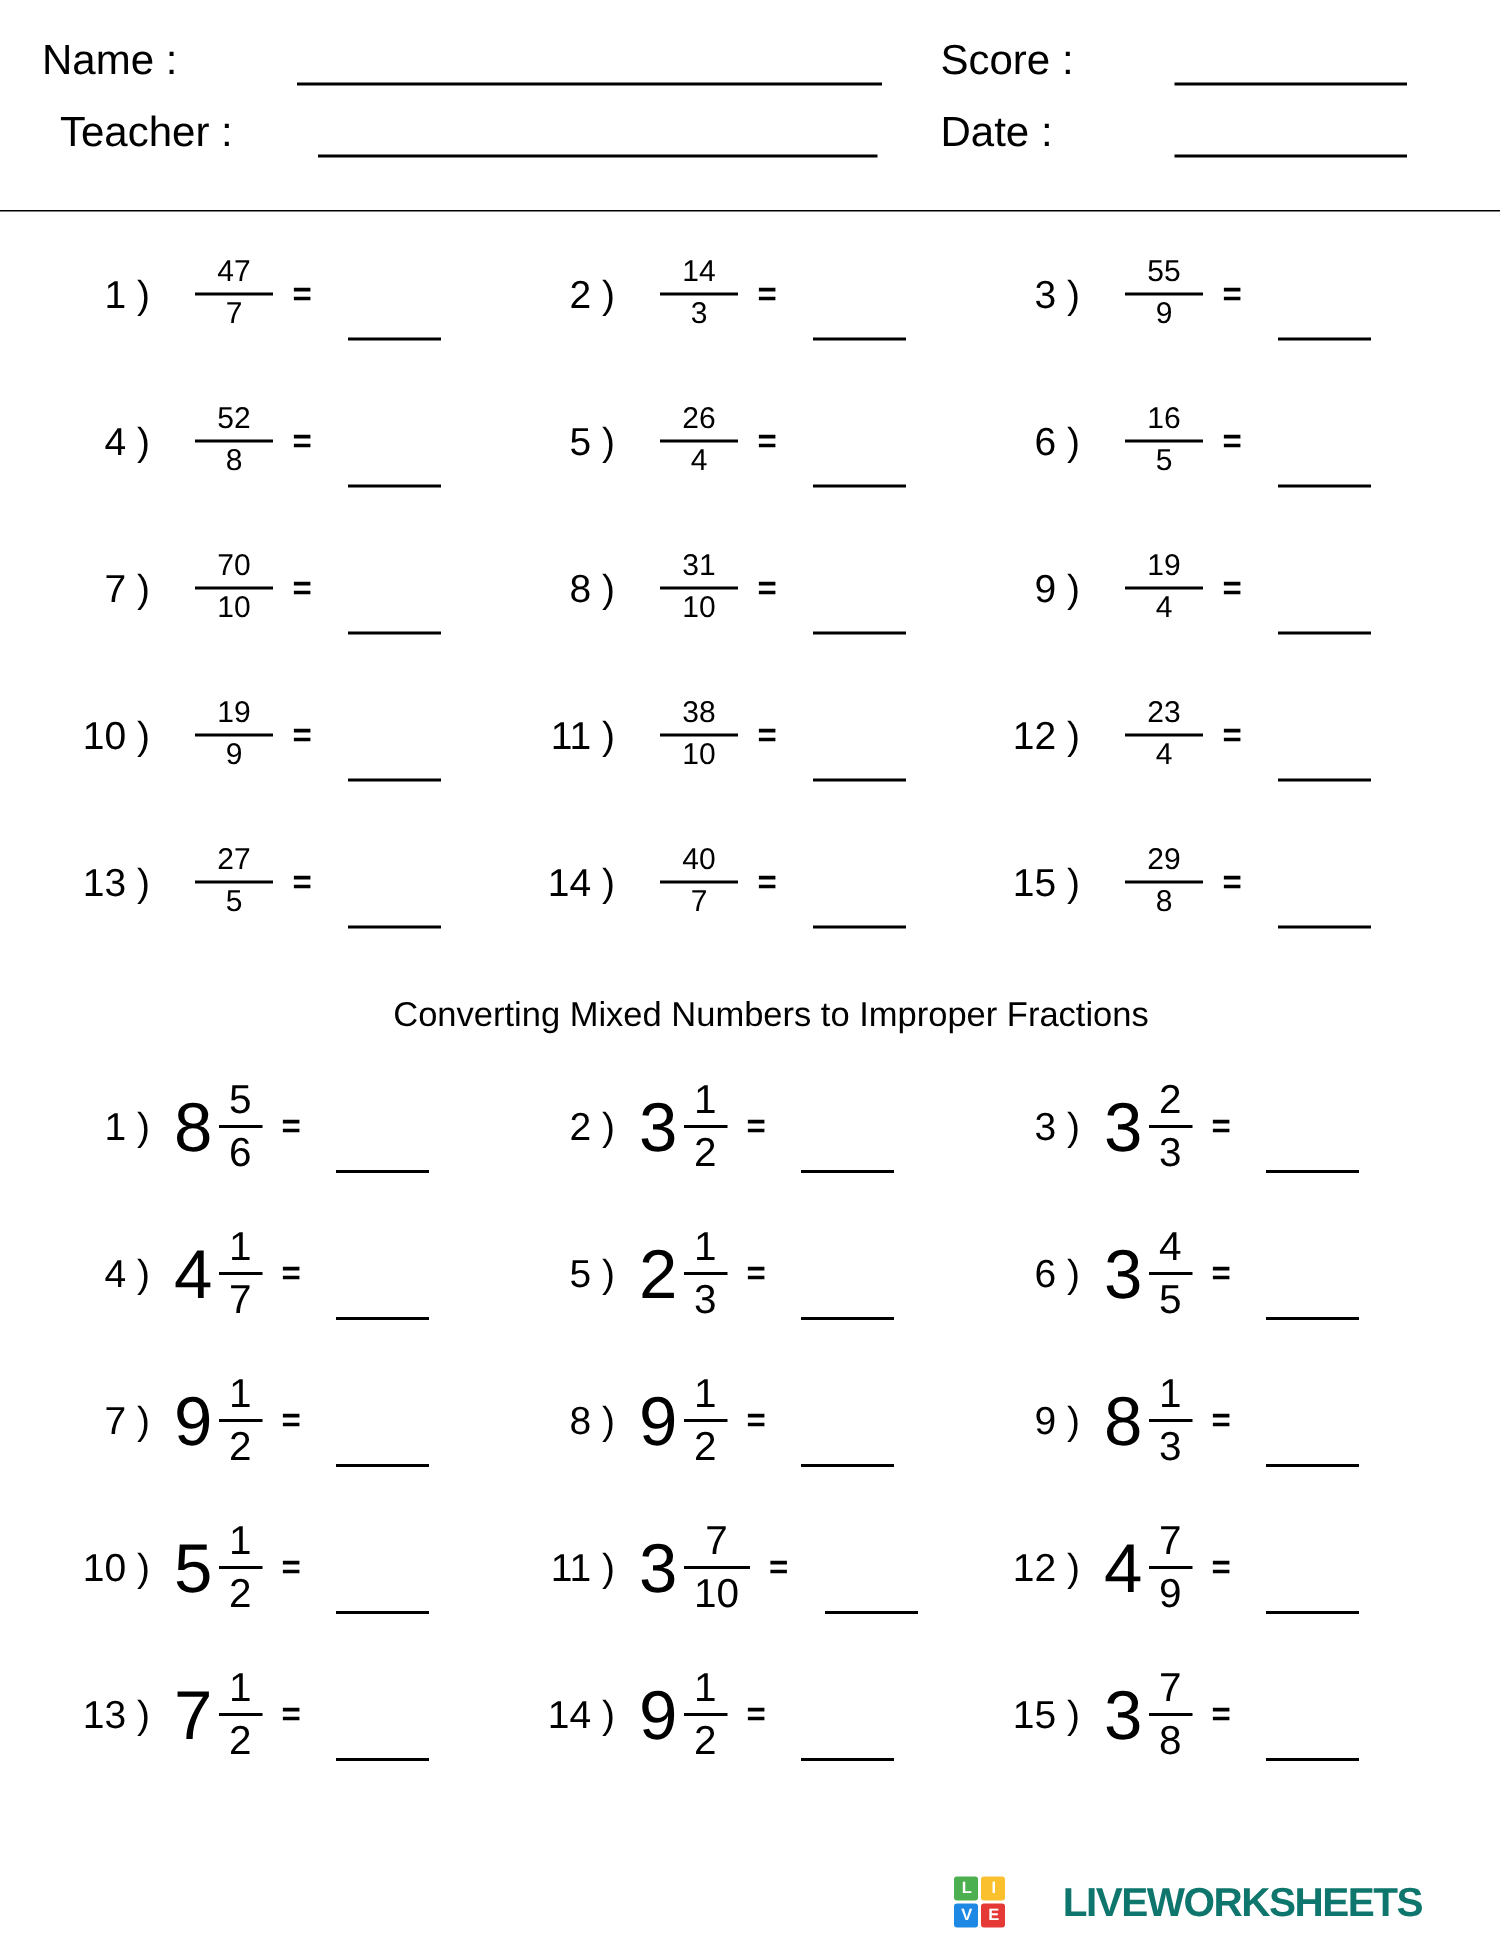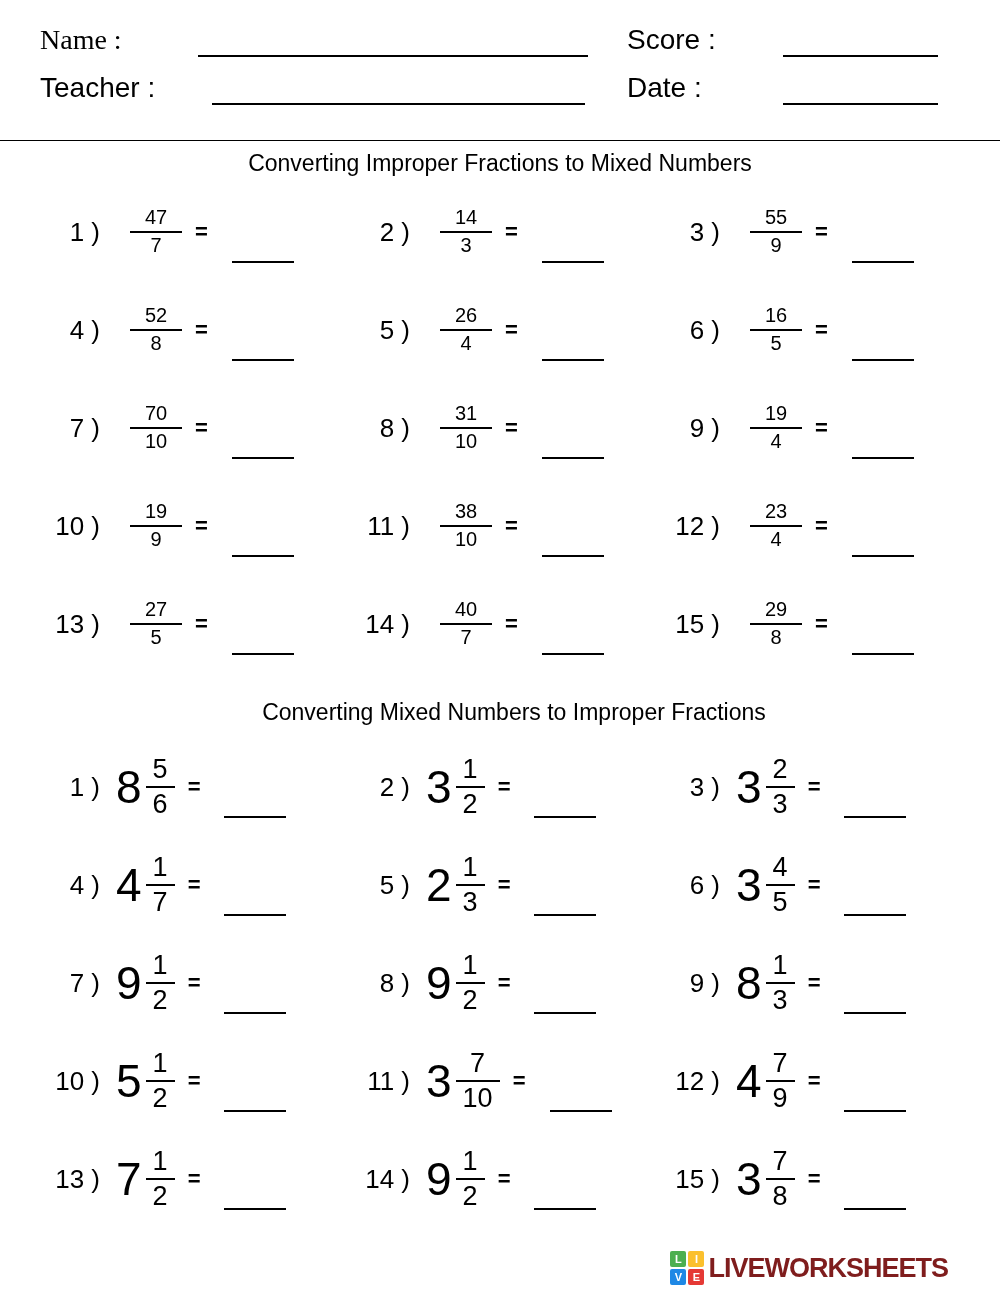--- a/index.html
+++ b/index.html
@@ -10,7 +10,7 @@
   
   .hdr { position:relative; height:141px; border-bottom:1.5px solid #000; }
   .hlabel { position:absolute; font-size:28px; }
-  .lbl-name    { left:40px;  top:24px;font-family:Liberation Serif, serif; }
+  .lbl-name    { left:28px;  top:24px; }
   .lbl-teacher { left:40px;  top:72px; }
   .lbl-score   { left:627px; top:24px; }
   .lbl-date    { left:627px; top:72px; }

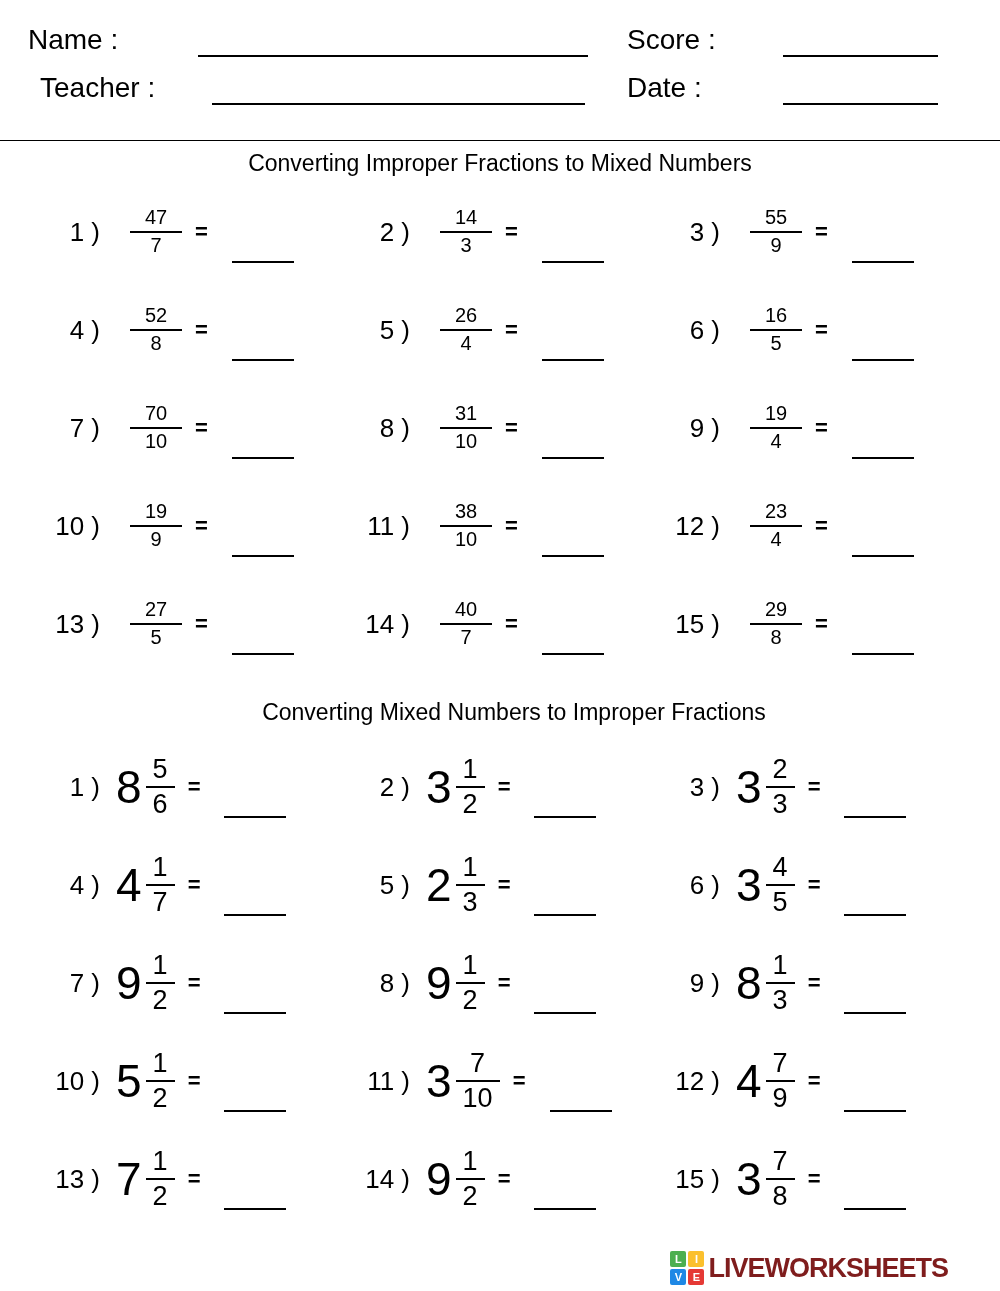--- a/index.html
+++ b/index.html
@@ -66,7 +66,6 @@
   </div>
 
   <section>
-    <h2 class="sec-title t1">Converting Improper Fractions to Mixed Numbers</h2>
     <div class="problems p1">
         <div class="pcell">
           <span class="pnum">1 )</span>

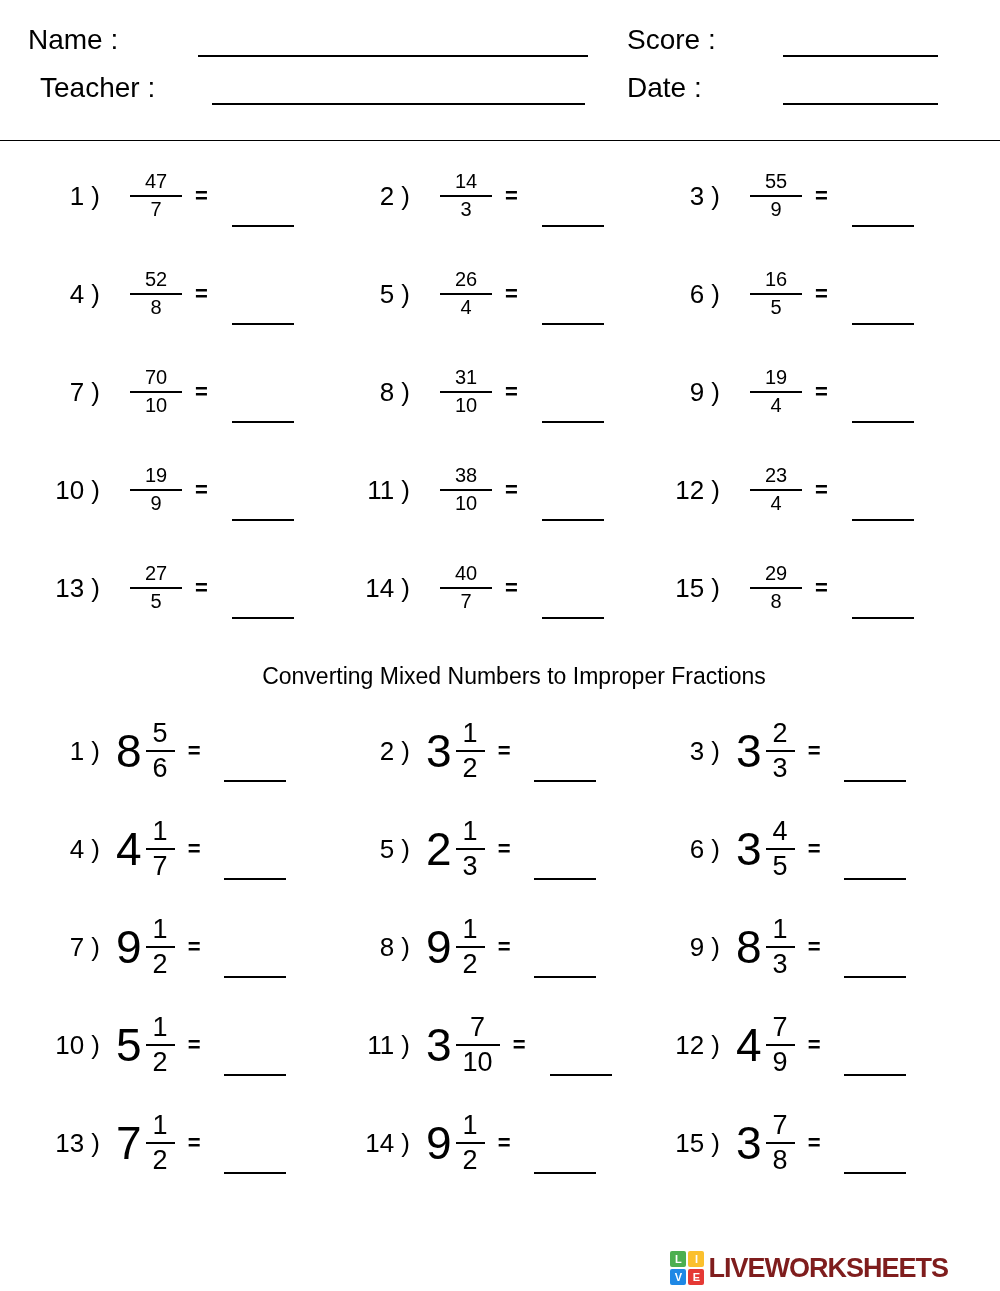--- a/index.html
+++ b/index.html
@@ -368,7 +368,7 @@
         <span class="tile" style="background: rgb(30, 136, 229);">V</span>
         <span class="tile" style="background: rgb(229, 57, 53);">E</span>
       </span>
-    <span class="logo-text" style="color: #7f1d1d;">LIVEWORKSHEETS</span>
+    <span class="logo-text" style="color: #0f766e; margin-left: 34px;">LIVEWORKSHEETS</span>
   </div>
 
 </div>

